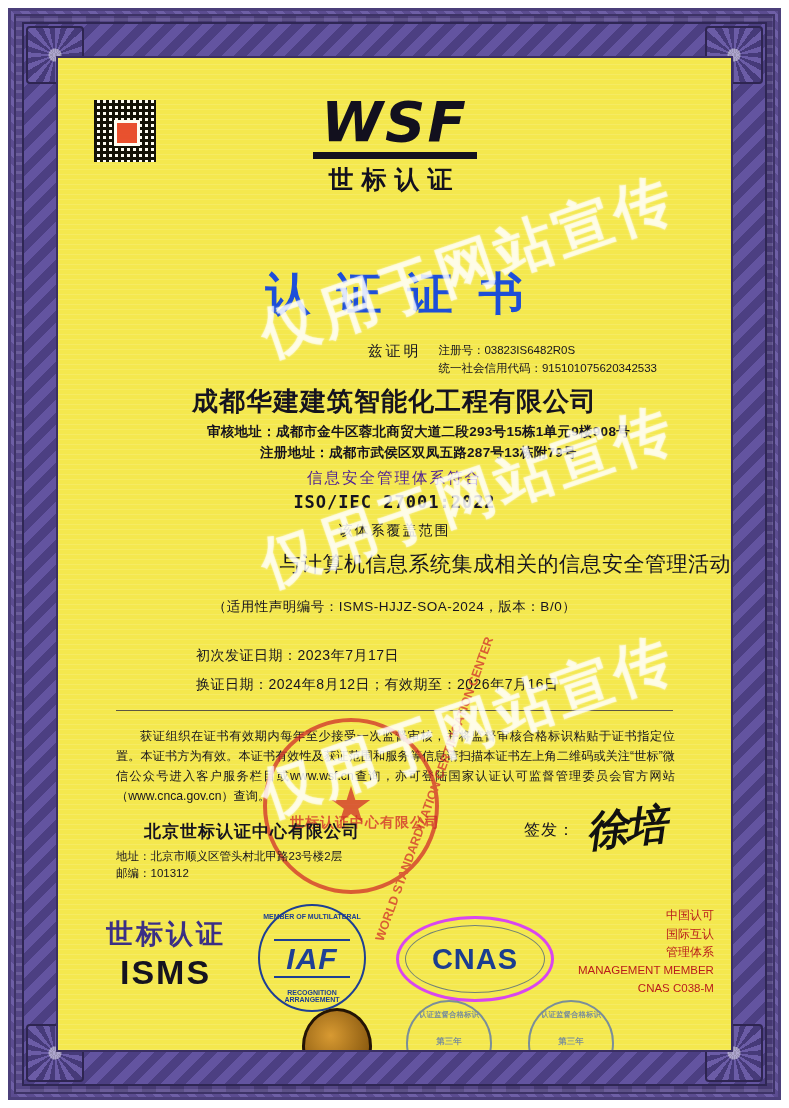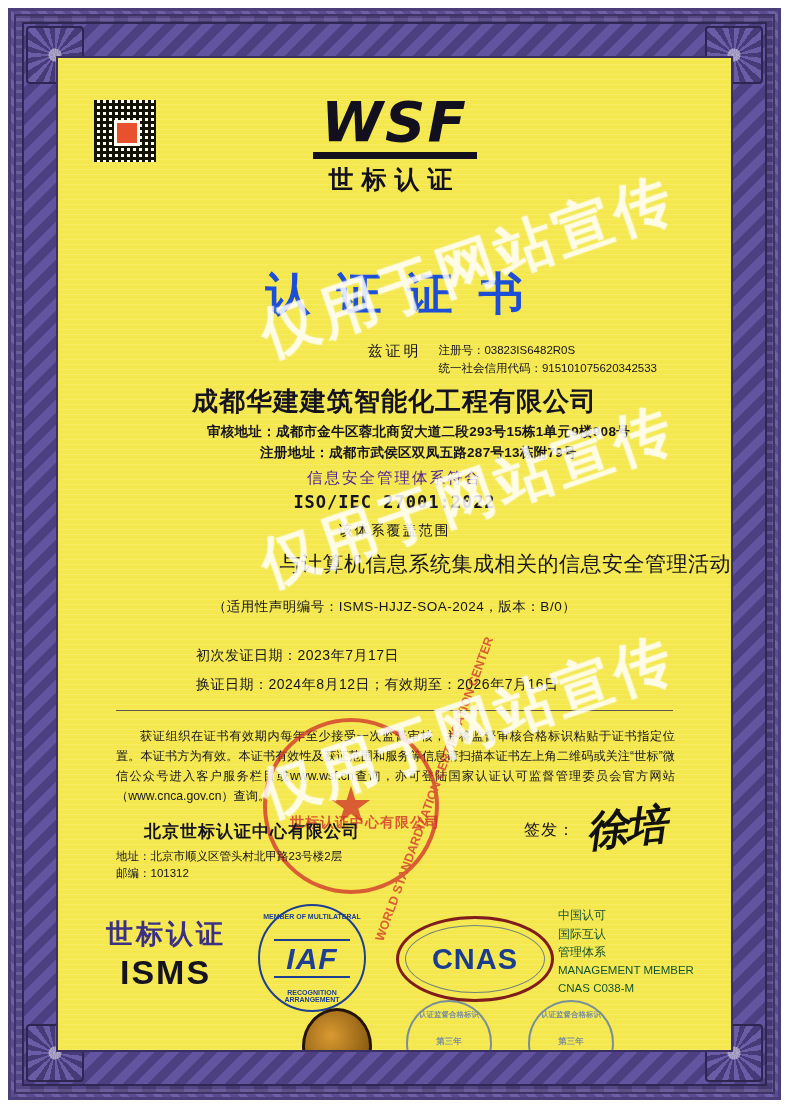--- a/index.html
+++ b/index.html
@@ -239,7 +239,7 @@
   }
 
   .cnas-text{
-    position:absolute;left:500px;top:848px;font-size:12px;color:#14532d;line-height:1.55;
+    position:absolute;left:520px;top:848px;font-size:12px;color:#b91c1c;line-height:1.55;text-align:right;
   }
   .cnas-text .en{font-size:11.5px;}
 

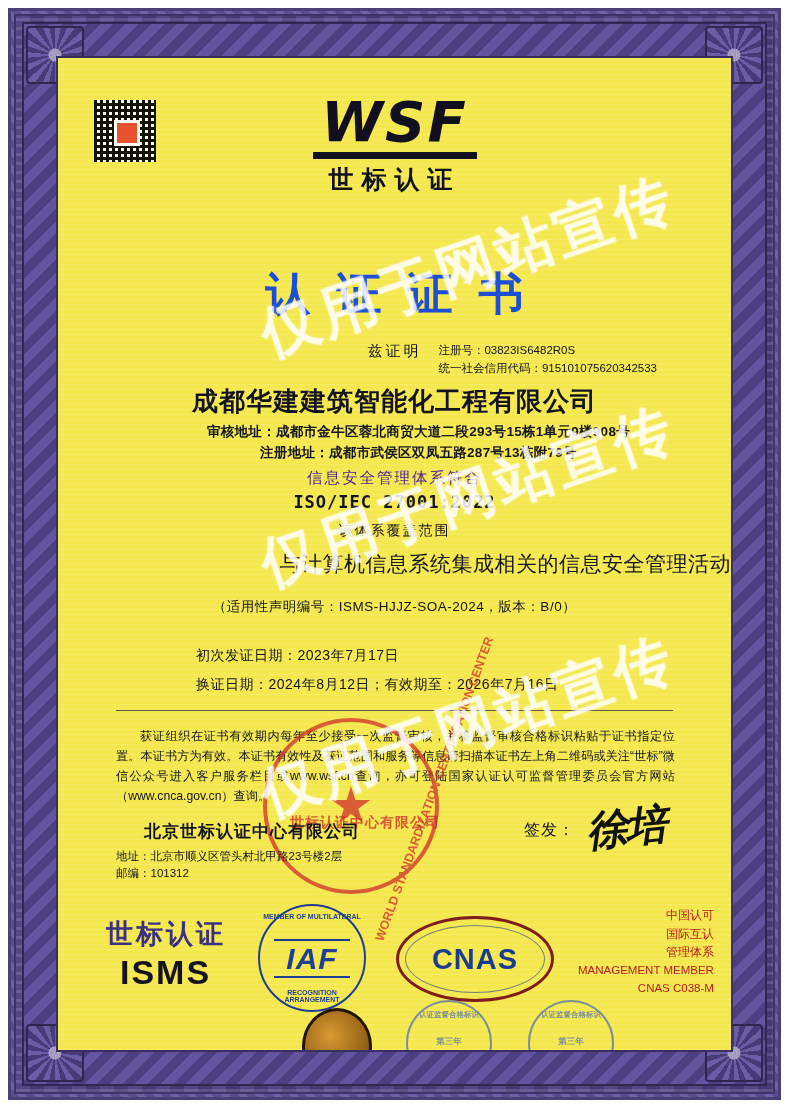--- a/index.html
+++ b/index.html
@@ -229,7 +229,7 @@
 
   .cnas{
     position:absolute;left:338px;top:858px;width:152px;height:80px;border-radius:50%;
-    border:3px solid #7f1d1d;
+    border:3px solid #d946ef;
     display:flex;align-items:center;justify-content:center;
   }
   .cnas span{font-size:29px;font-weight:bold;color:#1b3d8f;letter-spacing:1px;}

